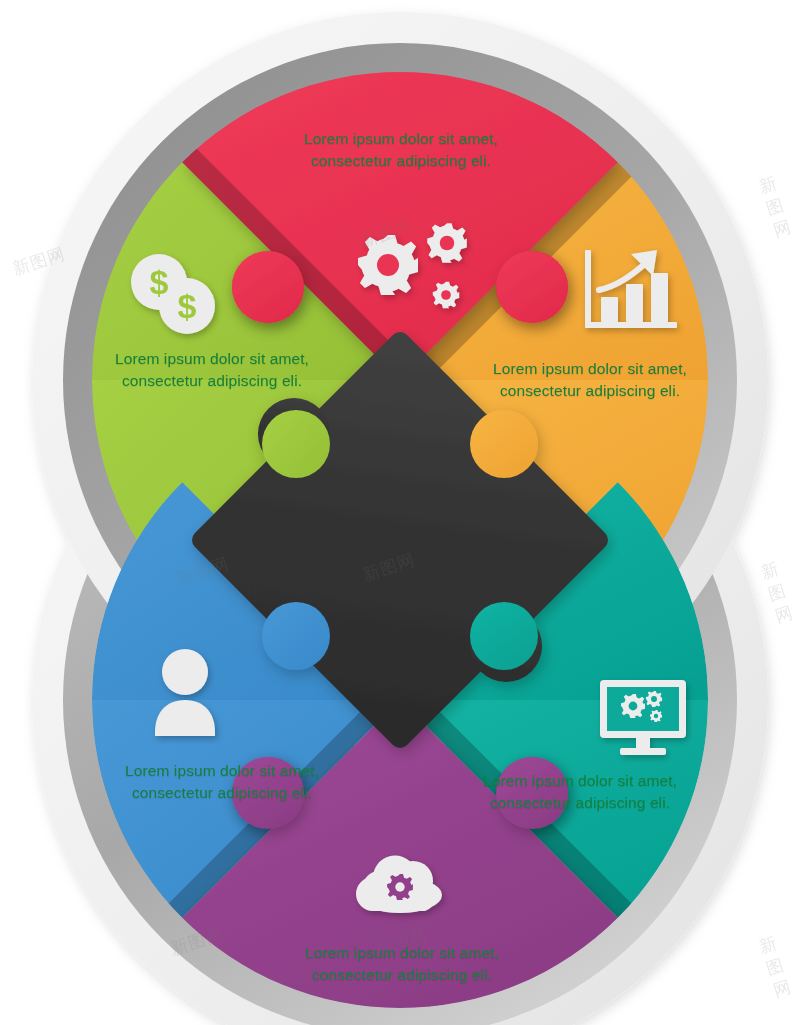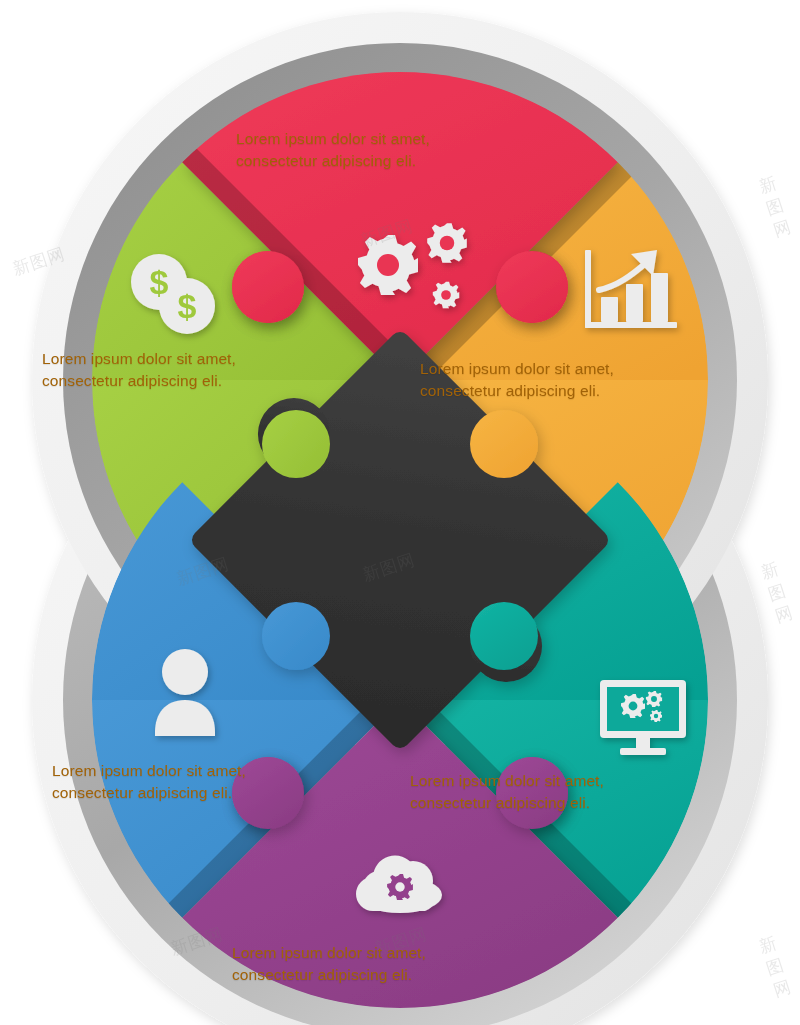--- a/index.html
+++ b/index.html
@@ -27,11 +27,11 @@
   }
   .piece-label {
     position: absolute;
-    color: #a16207;
+    color: #15803d;
     font-family: "Liberation Sans", sans-serif;
     font-size: 15.5px;
     line-height: 1.45;
-    text-align: left;
+    text-align: center;
     white-space: pre-line;
     letter-spacing: 0.1px;
     text-shadow: 0 1px 1px rgba(0,0,0,0.10);

